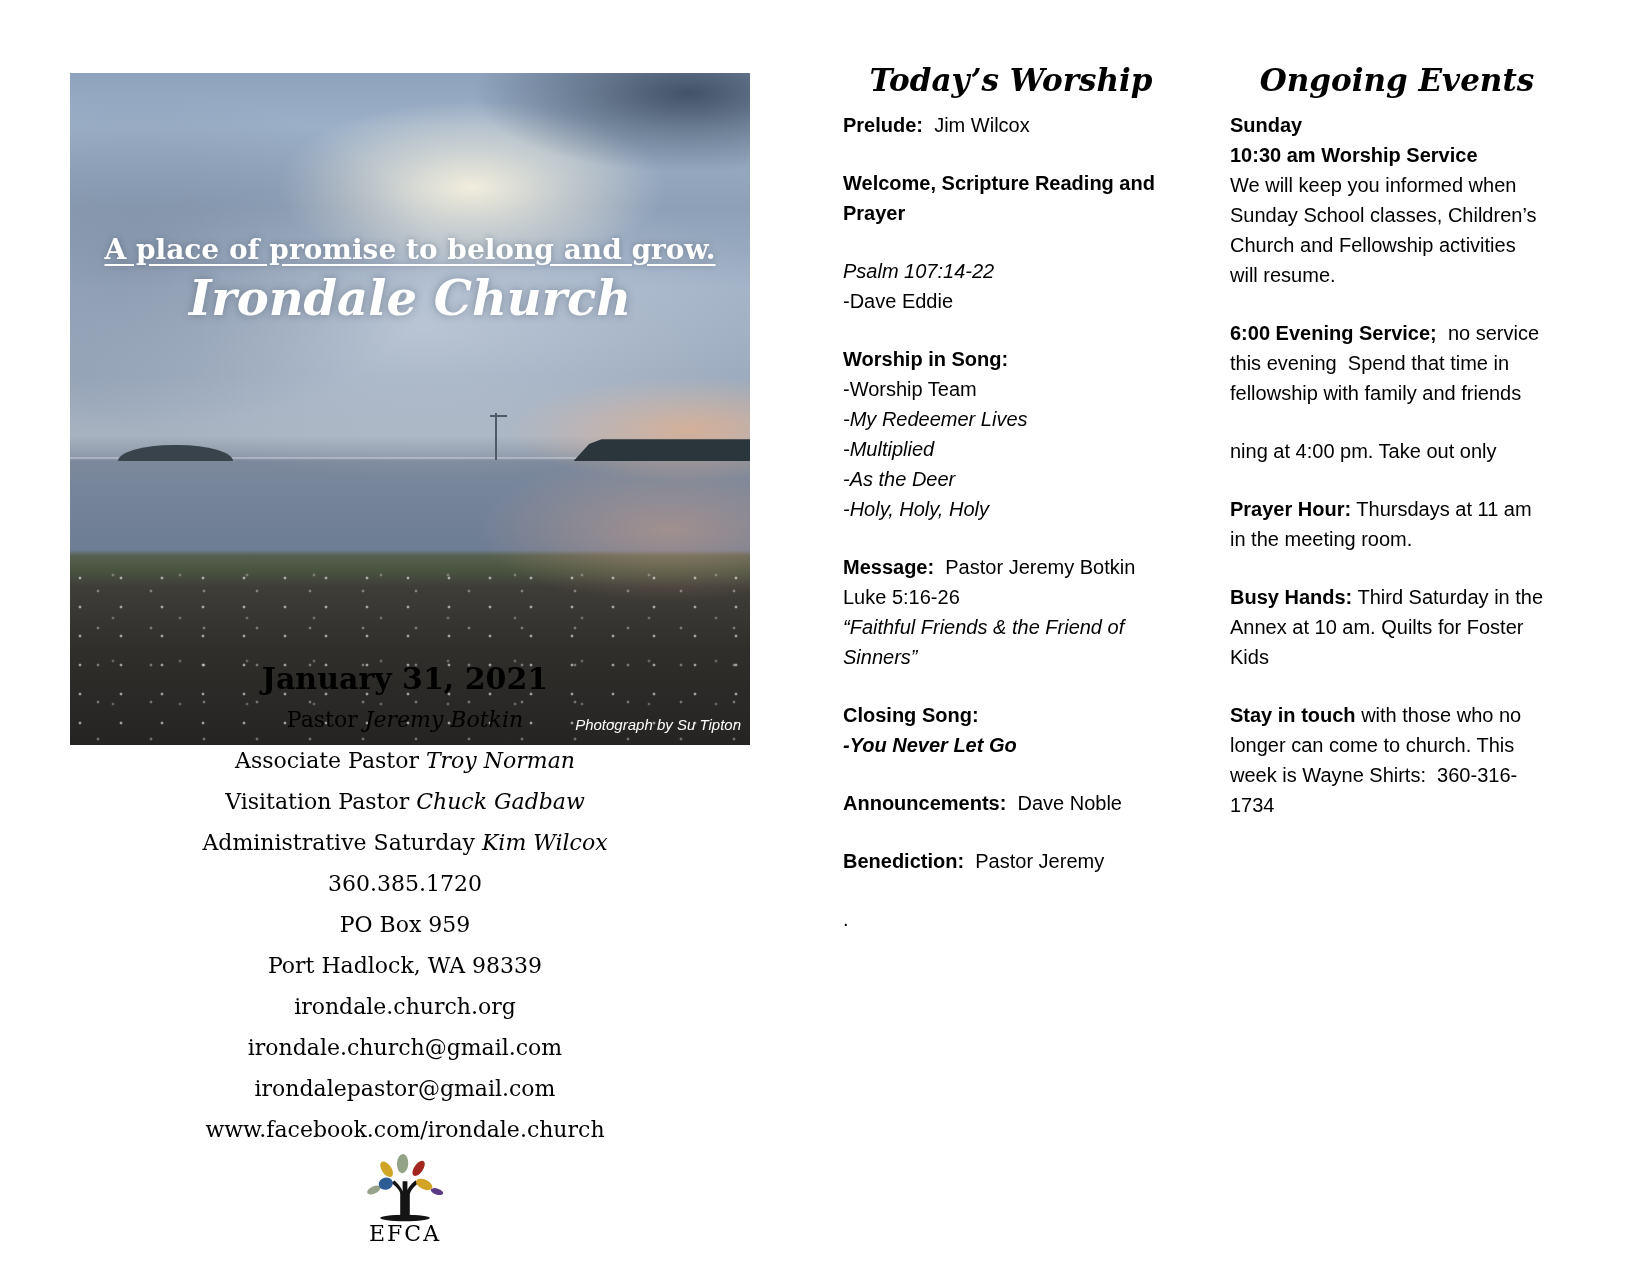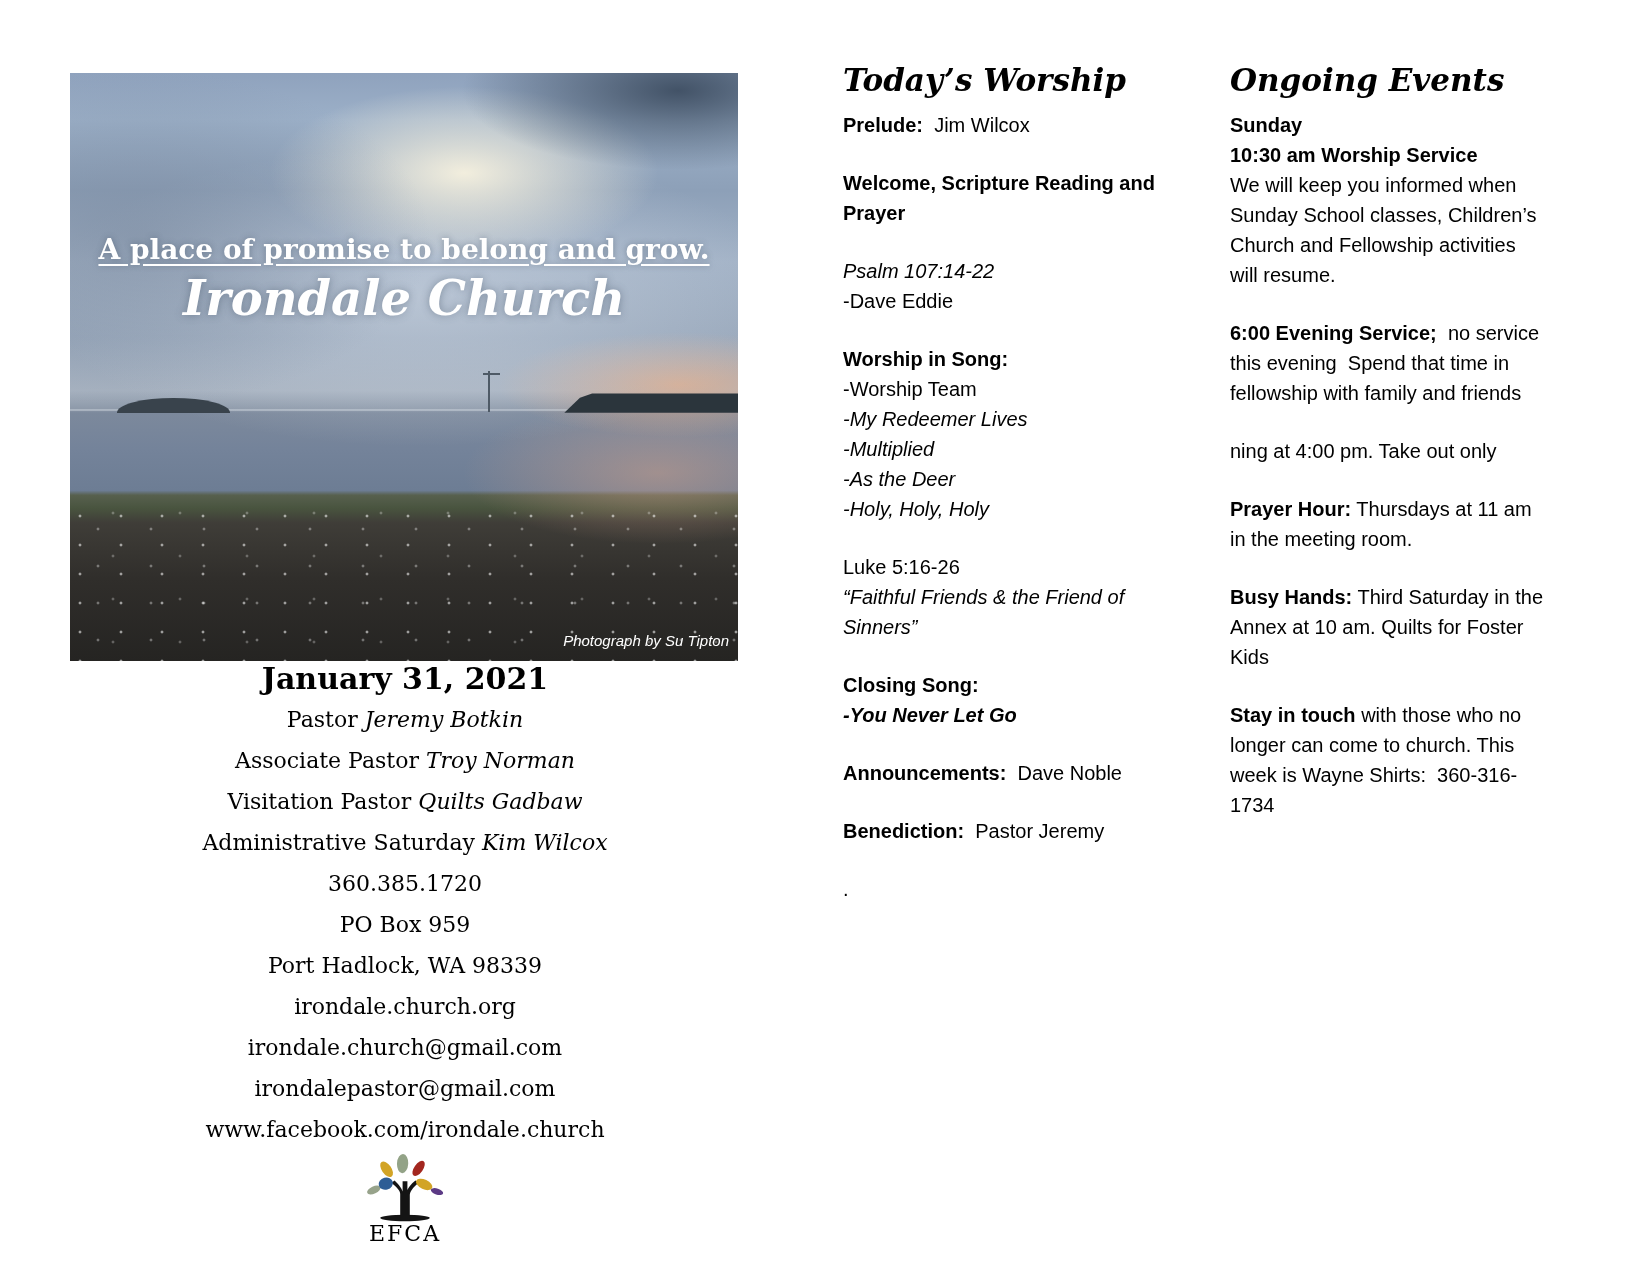--- a/index.html
+++ b/index.html
@@ -68,7 +68,7 @@
   .col{position:absolute;top:62px;}
   .col-worship{left:843px;width:336px;}
   .col-events{left:1230px;width:334px;}
-  .ctitle{font-family:"DejaVu Serif",serif;font-weight:bold;font-style:italic;
+  .ctitle{text-align:center;font-family:"DejaVu Serif",serif;font-weight:bold;font-style:italic;
     font-size:31px;line-height:36px;margin-bottom:12px;}
   .line{font-size:20px;line-height:30px;}
   .block{margin-bottom:28px;}

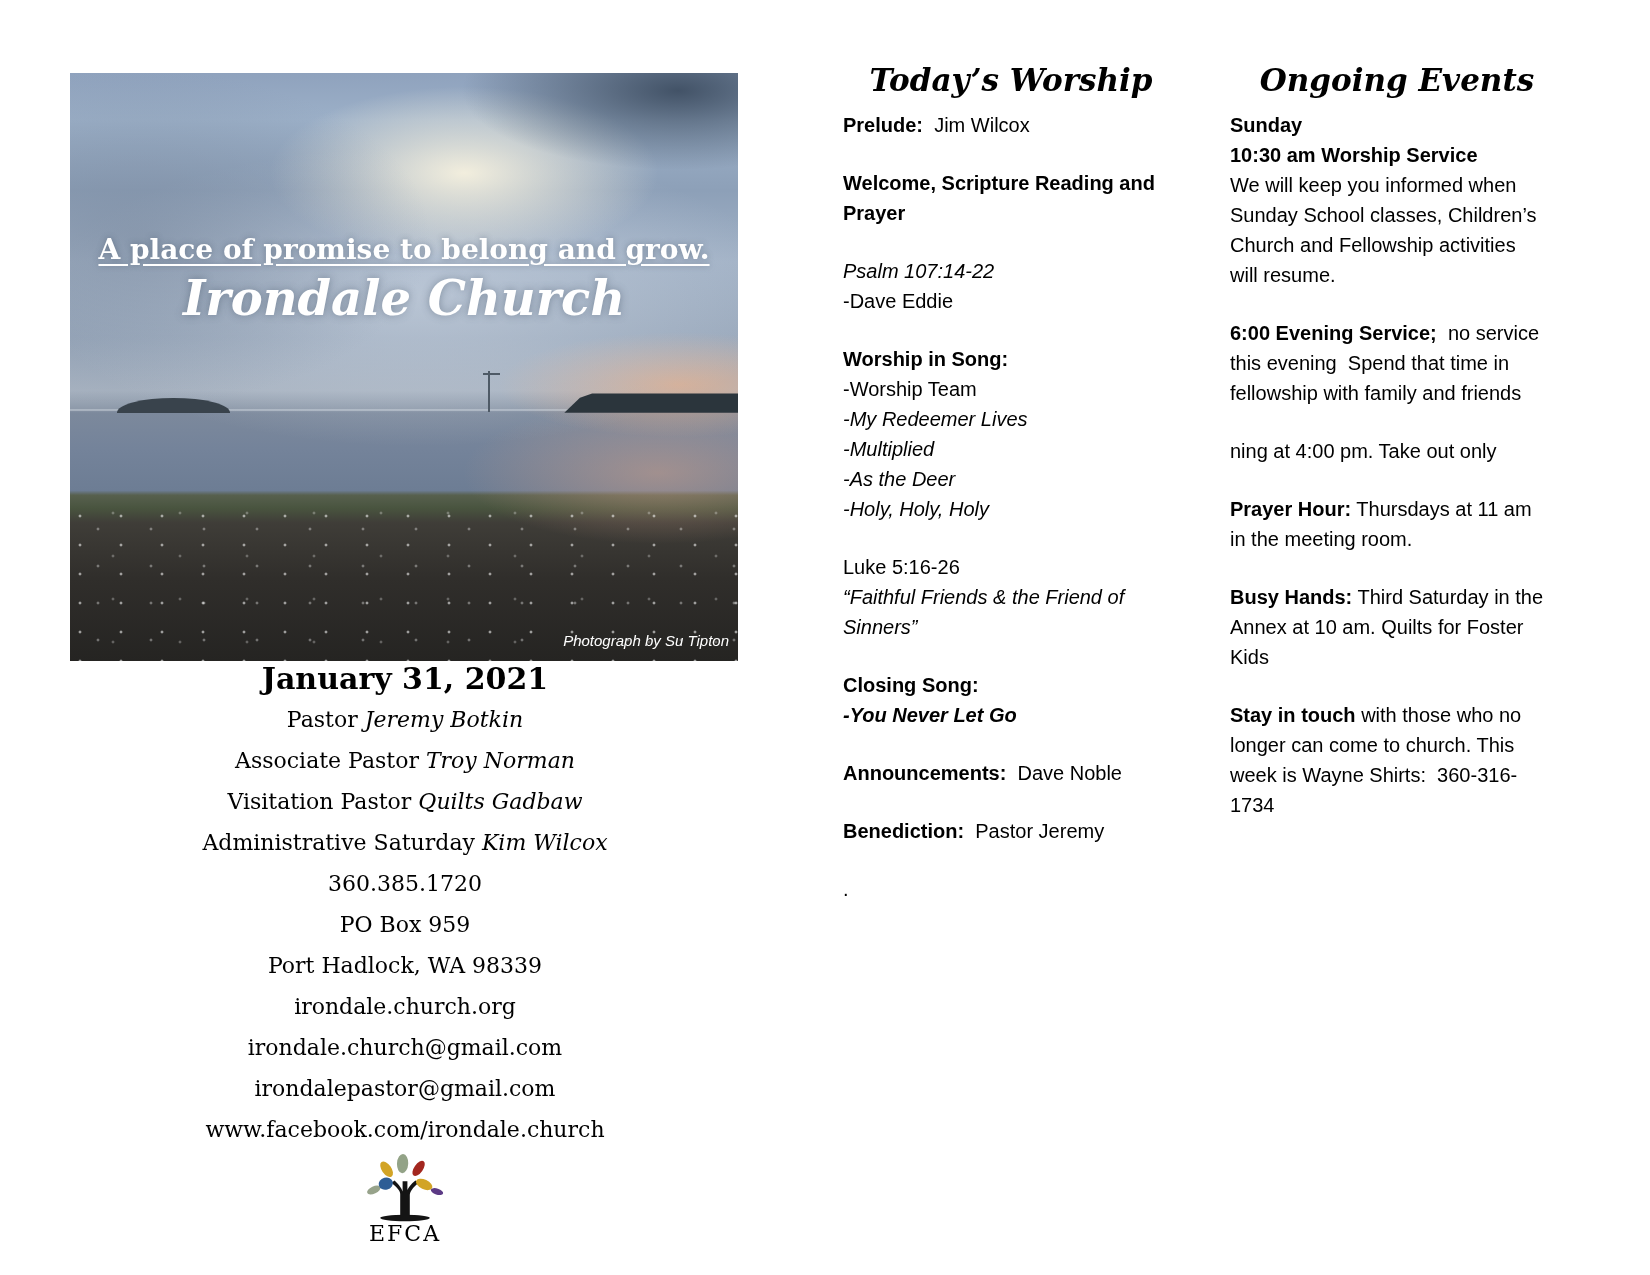--- a/index.html
+++ b/index.html
@@ -14,7 +14,7 @@
 
   
   .photo{
-    position:absolute;left:70px;top:73px;width:668px;height:588px;overflow:hidden;
+    position:absolute;left:70px;top:73px;width:668px;height:672px;overflow:hidden;
     background:
       radial-gradient(ellipse 300px 110px at 91% 3%,  rgba(62,78,98,.95),   rgba(62,78,98,0) 72%),
       radial-gradient(ellipse 420px 240px at 10% 28%, rgba(122,137,158,.6), rgba(122,137,158,0) 70%),
@@ -28,6 +28,7 @@
         #7c899c 57.8%, #74839a 64%, #6d7d94 71%,
         #57604e 71.8%, #49543f 74%,
         #3f3d38 76.5%, #302e2b 86%, #252422 100%);
+    padding-left: 12px;
   }
   .ph-island{position:absolute;left:7%;top:55.3%;width:17%;height:2.5%;
     background:#39434c;border-radius:50% 50% 0 0/100% 100% 0 0;}

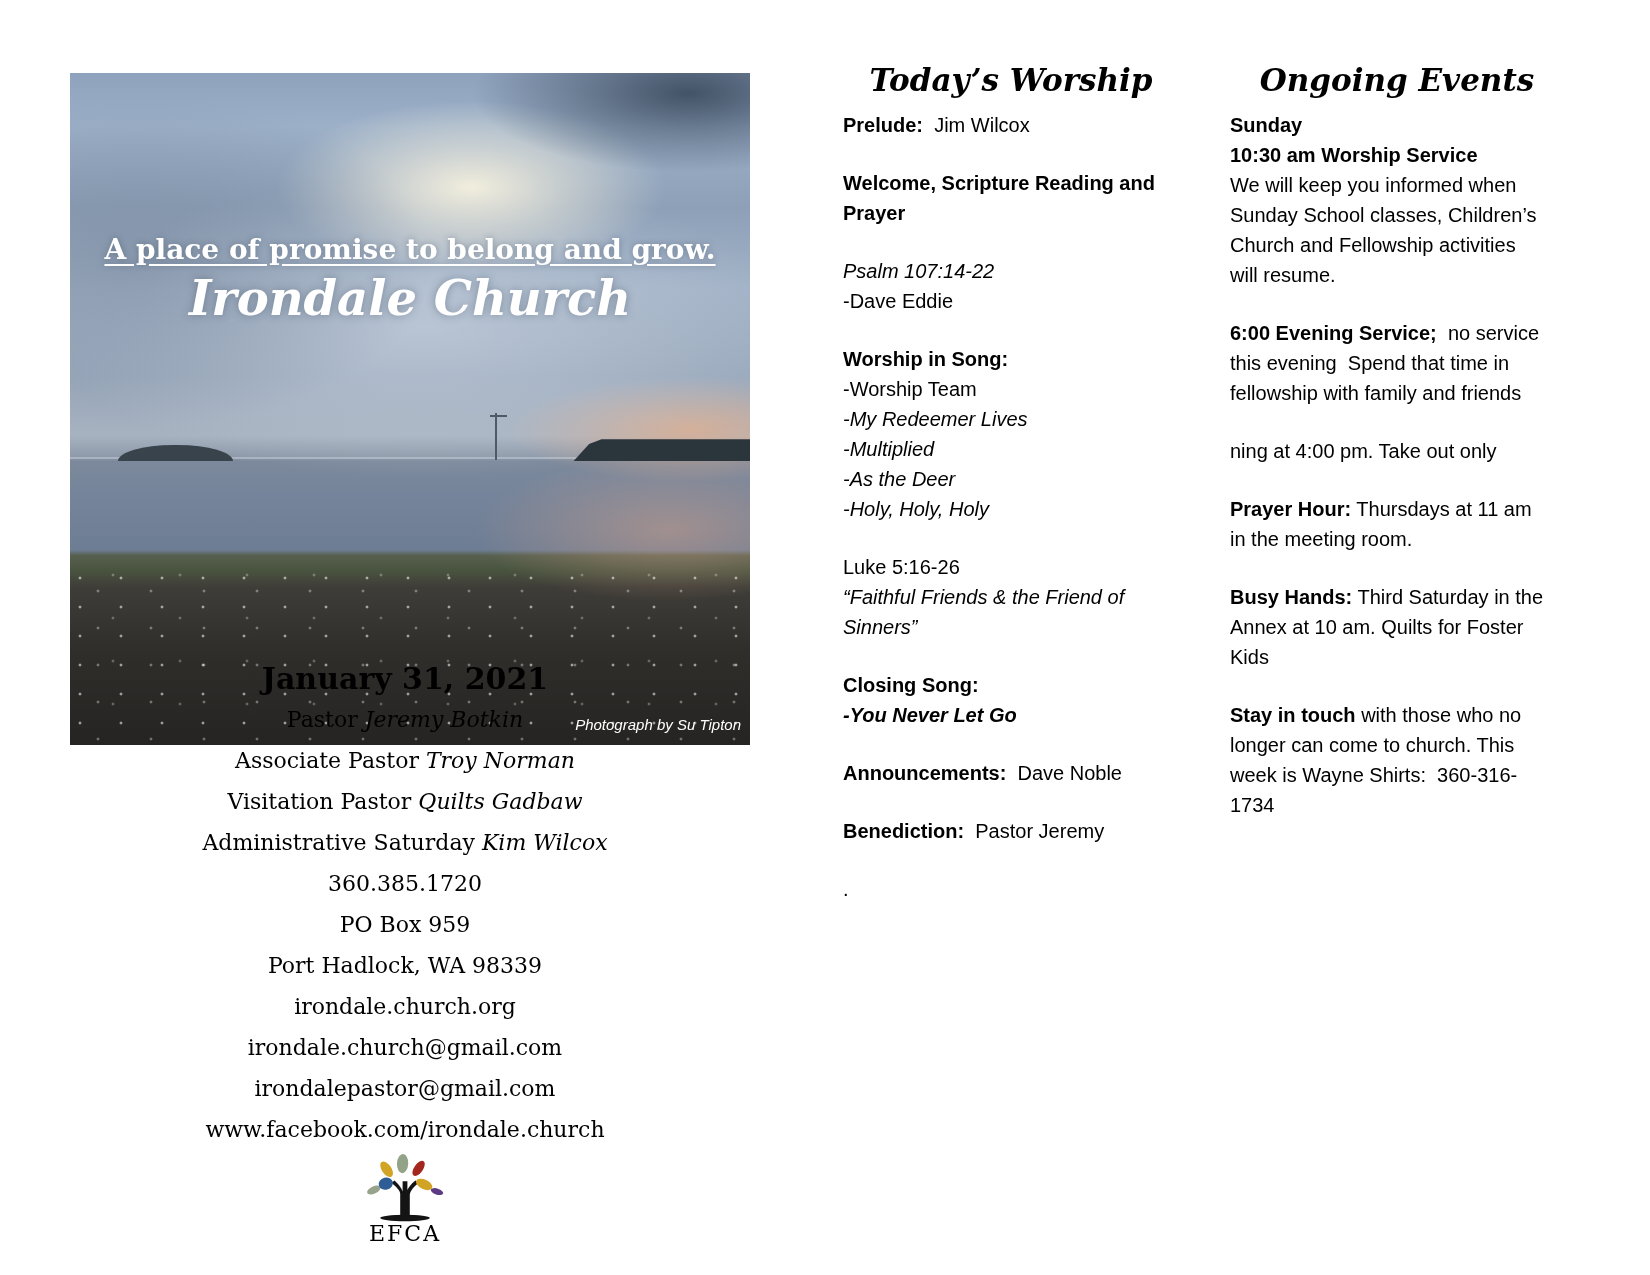--- a/index.html
+++ b/index.html
@@ -149,6 +149,7 @@
     </div>
 
     <div class="block">
+      <div class="line pre"><span class="b">Message:</span><span>  Pastor Jeremy Botkin</span></div>
       <div class="line pre">Luke 5:16-26</div>
       <div class="line pre i">“Faithful Friends &amp; the Friend of</div>
       <div class="line pre i">Sinners”</div>

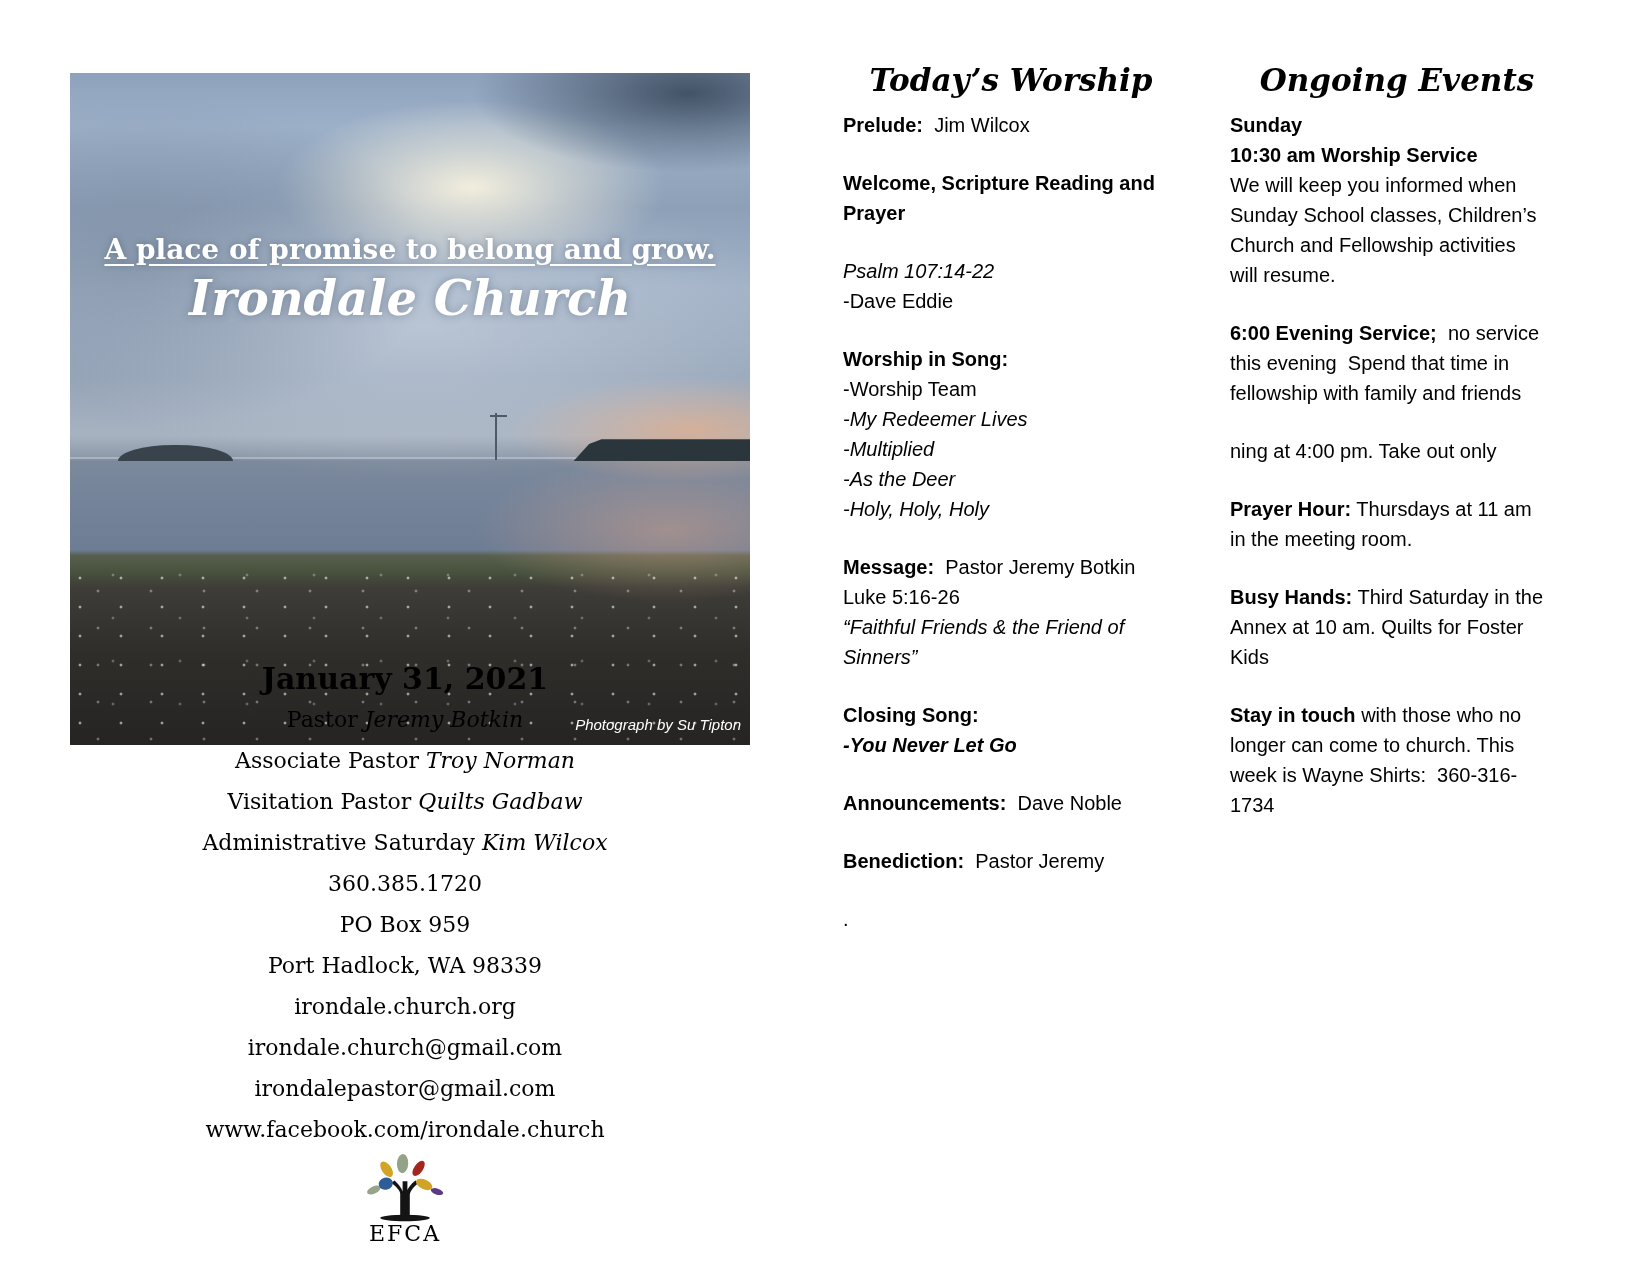--- a/index.html
+++ b/index.html
@@ -95,7 +95,7 @@
 
     <div class="iline pre"><span>Pastor </span><span class="i">Jeremy Botkin</span></div>
     <div class="iline pre"><span>Associate Pastor </span><span class="i">Troy Norman</span></div>
-    <div class="iline pre"><span>Visitation Pastor </span><span class="i">Quilts Gadbaw</span></div>
+    <div class="iline pre"><span>Visitation Pastor </span><span class="i">Chuck Gadbaw</span></div>
     <div class="iline pre"><span>Administrative Saturday </span><span class="i">Kim Wilcox</span></div>
 
     <div class="iline pre">360.385.1720</div>

